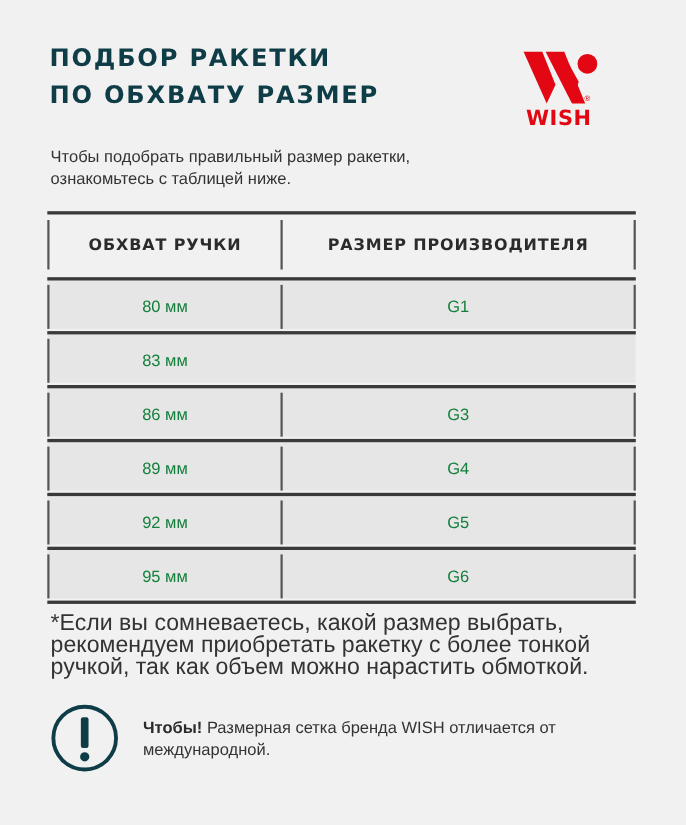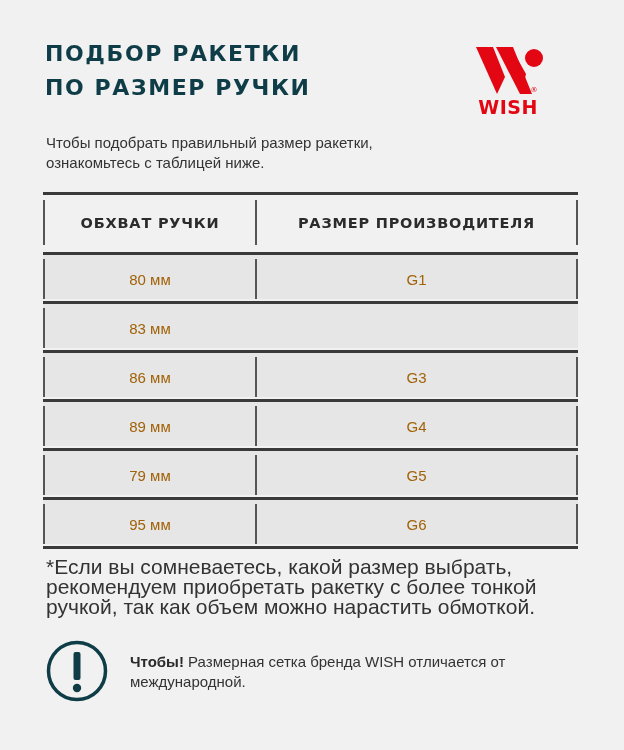--- a/index.html
+++ b/index.html
@@ -60,7 +60,7 @@
 
 <div class="title">
   <div>ПОДБОР РАКЕТКИ</div>
-  <div>ПО РАЗМЕР РУЧКИ</div>
+  <div>ПО ОБХВАТУ РАЗМЕР</div>
 </div>
 
 <div class="logo">

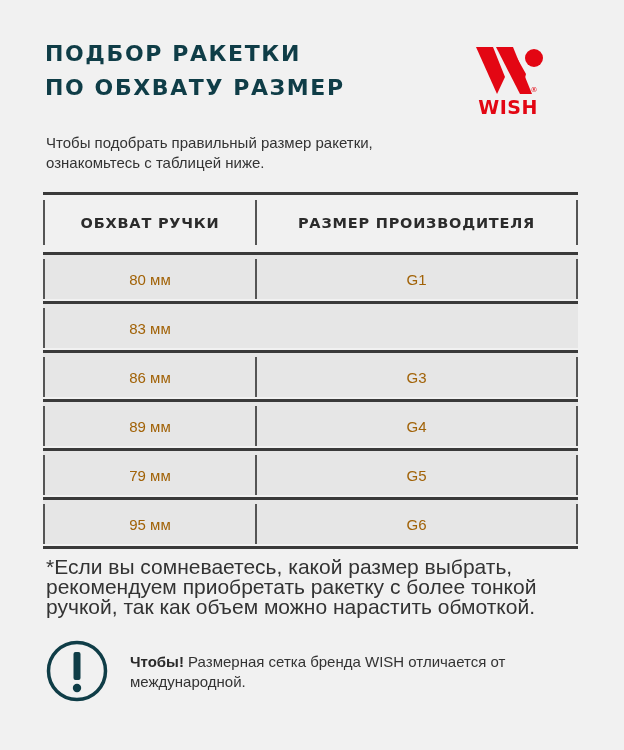--- a/index.html
+++ b/index.html
@@ -41,7 +41,7 @@
       font-family: "DejaVu Sans", sans-serif; font-weight: bold;
       font-size: 14.5px; letter-spacing: 0.8px; color: #2b2b2b;
     }
-    .dcell { font-size: 15px; color: #a16207; }
+    .dcell { font-size: 15px; color: #15803d; }
 
     .footnote {
       position: absolute; left: 46px; top: 557px; width: 520px;

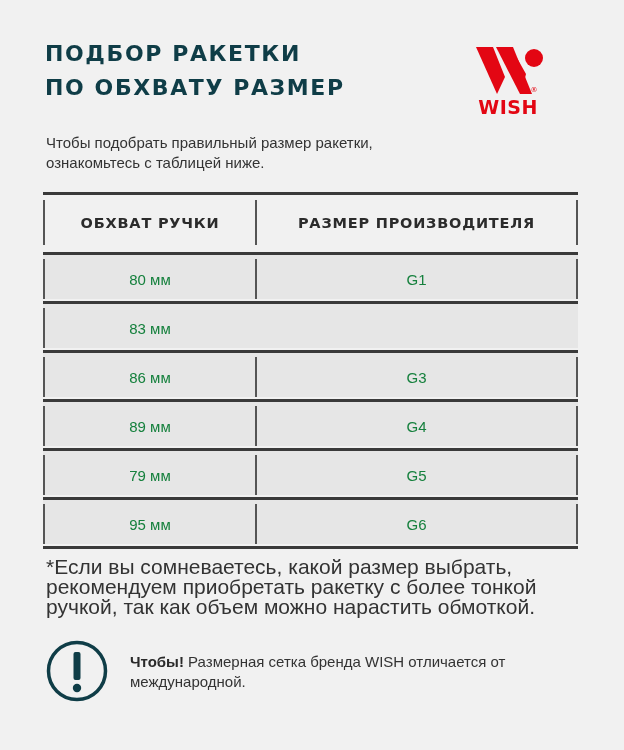--- a/index.html
+++ b/index.html
@@ -98,7 +98,7 @@
     <div class="cell c2 dcell">G4</div>
   </div>
   <div class="row data">
-    <div class="cell c1 dcell">79 мм</div>
+    <div class="cell c1 dcell">92 мм</div>
     <div class="cell c2 dcell">G5</div>
   </div>
   <div class="row data">

